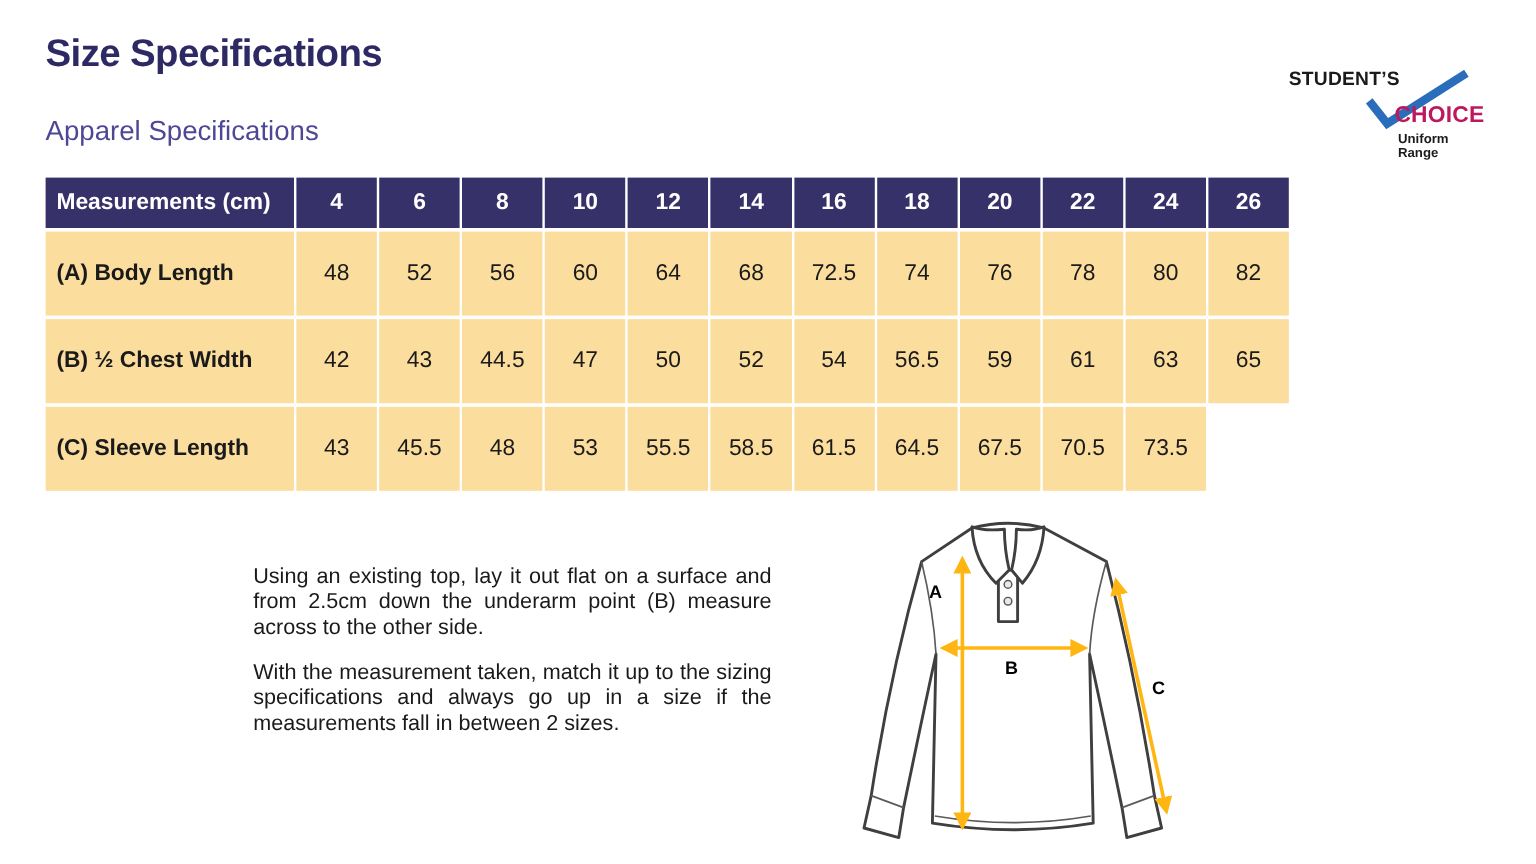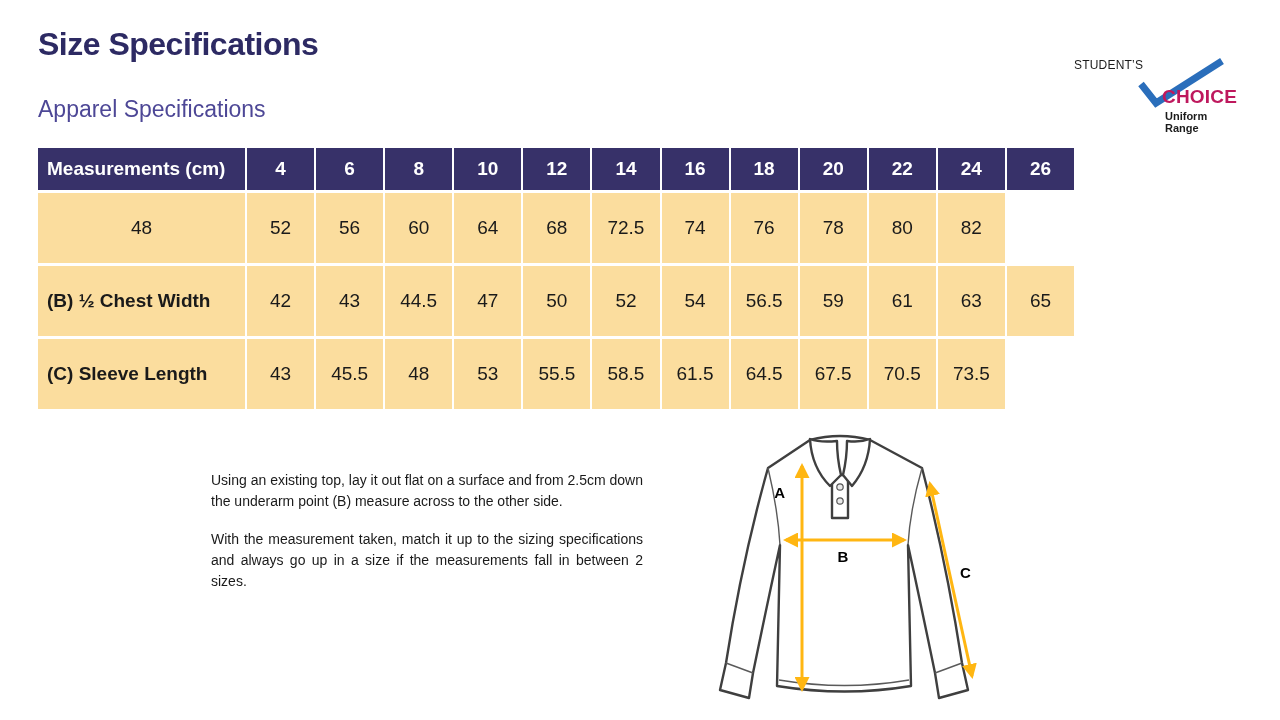--- a/index.html
+++ b/index.html
@@ -22,7 +22,7 @@
   
   .logo{position:absolute;left:1072px;top:58px;width:170px;height:68px;}
   .logo svg{position:absolute;left:0;top:0;}
-  .logo .l1{position:absolute;left:2px;top:0;font-size:12px;font-weight:normal;color:#1b1b1b;letter-spacing:0.2px;}
+  .logo .l1{position:absolute;left:2px;top:0;font-size:16px;font-weight:bold;color:#1b1b1b;letter-spacing:0.2px;}
   .logo .l2{position:absolute;left:90px;top:28px;font-size:19px;font-weight:bold;color:#be185d;letter-spacing:0.2px;}
   .logo .l3{position:absolute;left:93px;top:52px;font-size:11px;font-weight:bold;color:#1b1b1b;}
 

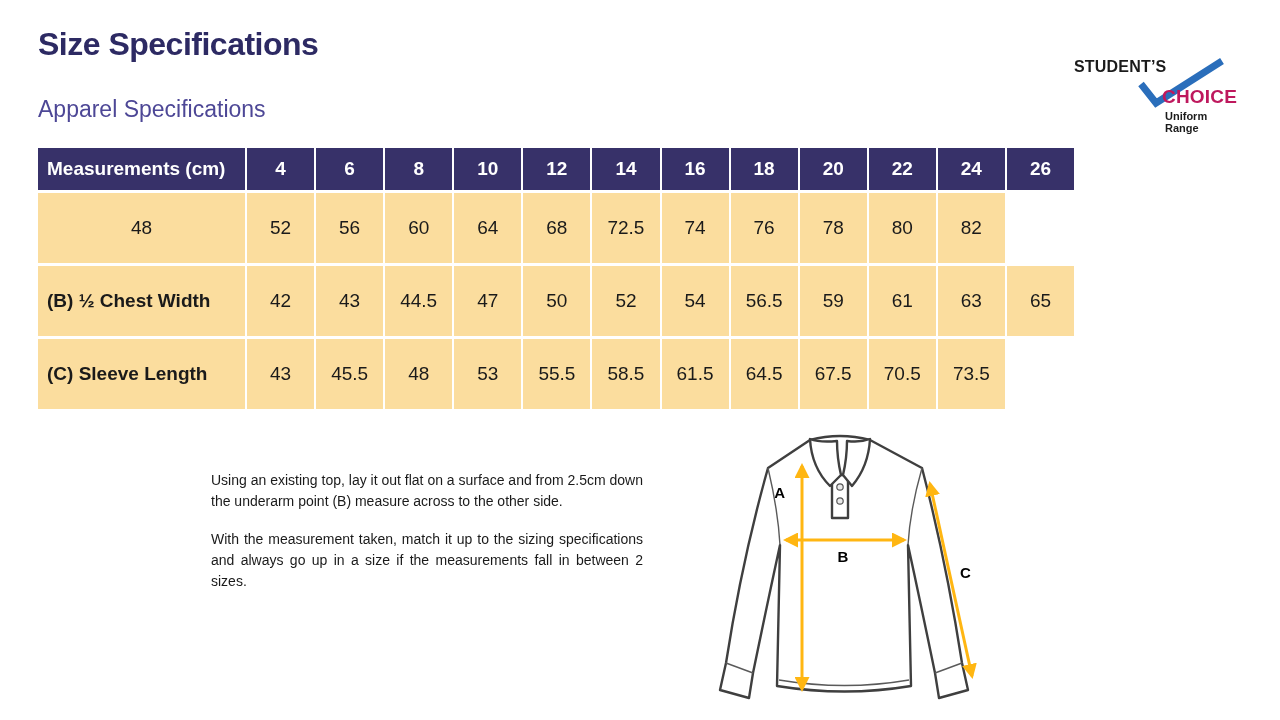--- a/index.html
+++ b/index.html
@@ -85,6 +85,7 @@
       <div class="cell">26</div>
     </div>
     <div class="t-row body">
+      <div class="cell label">(A) Body Length</div>
       <div class="cell">48</div>
       <div class="cell">52</div>
       <div class="cell">56</div>

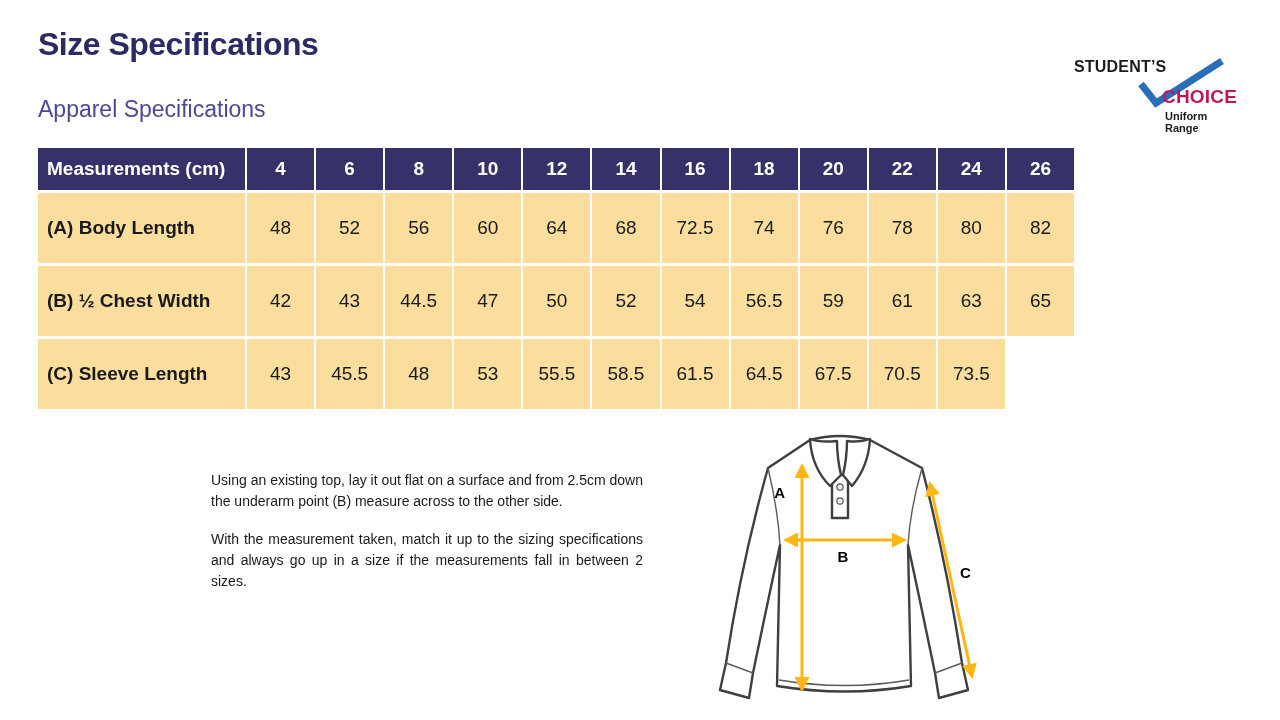--- a/index.html
+++ b/index.html
@@ -42,7 +42,7 @@
   
   .guide{position:absolute;left:211px;top:470px;width:432px;color:#1a1a1a;}
   .guide h3{margin:0 0 24px 0;font-size:15.5px;font-weight:bold;}
-  .guide p{margin:0 0 17px 0;font-size:14px;line-height:21px;text-align:justify;}
+  .guide p{margin:0 0 17px 0;font-size:18px;line-height:21px;text-align:justify;}
 
   
   .shirt{position:absolute;left:690px;top:430px;width:310px;height:290px;}

